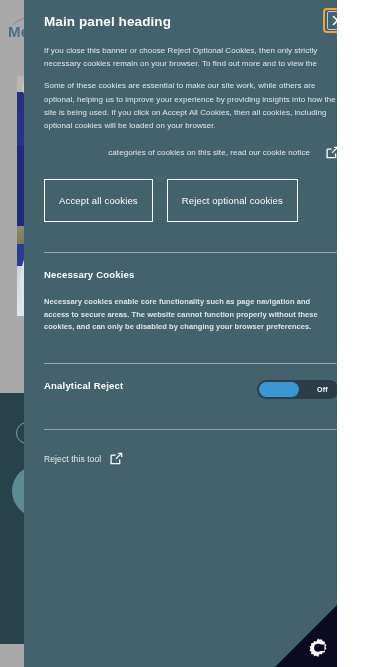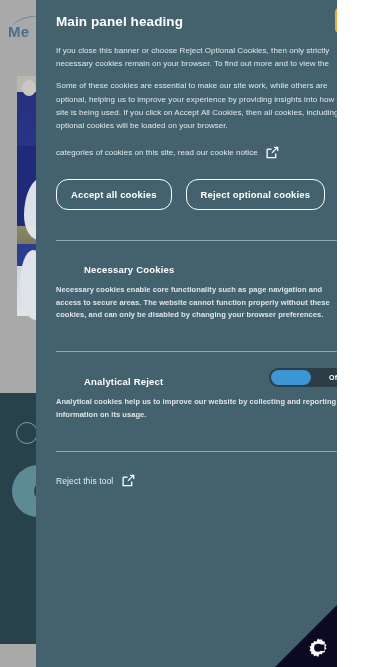--- a/index.html
+++ b/index.html
@@ -182,7 +182,7 @@
   
   .panel {
     position: absolute;
-    left: 36px;
+    left: 24px;
     top: 0;
     width: 335px;
     height: 667px;

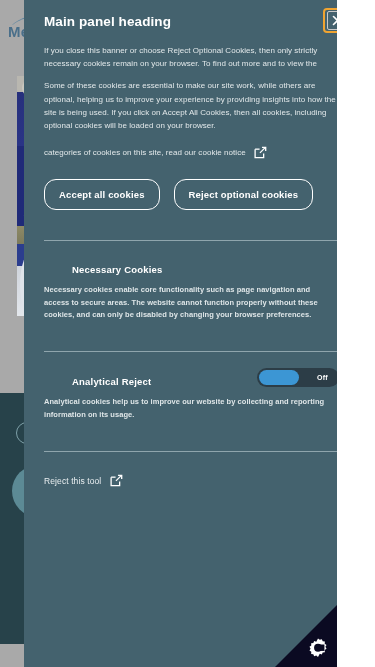--- a/index.html
+++ b/index.html
@@ -248,10 +248,11 @@
     margin: 14px 0 0 0;
     display: flex;
     align-items: center;
-    gap: 8px;
+    gap: 16px;
     font-size: 8px;
     color: #e2e8ea;
     letter-spacing: 0.05px;
+    justify-content: flex-end;
   }
 
   .ext-icon {

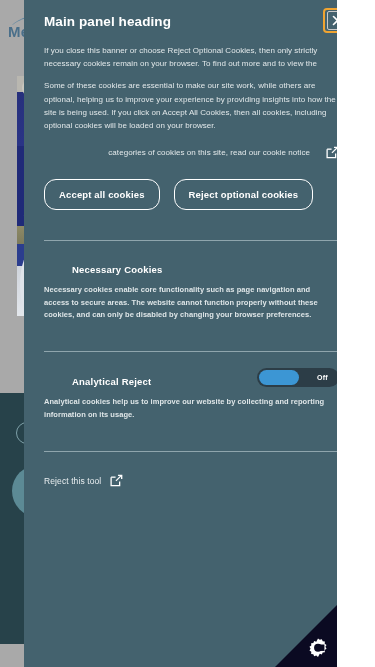--- a/index.html
+++ b/index.html
@@ -270,15 +270,14 @@
   .cookie-btn {
     background: transparent;
     border: 1.5px solid #ffffff;
-    border-radius: 12px;
+    border-radius: 0;
     color: #ffffff;
     font-family: "Liberation Sans", sans-serif;
     font-size: 9.5px;
     letter-spacing: 0.15px;
-    padding: 9px 14px;
+    padding: 15px 14px;
     cursor: pointer;
     white-space: nowrap;
-    font-weight: bold;
   }
 
   .divider {

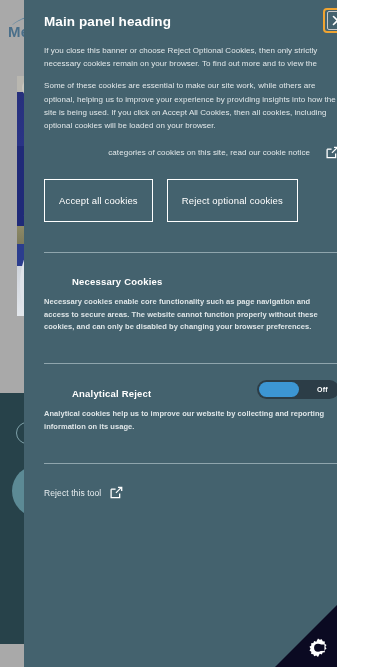--- a/index.html
+++ b/index.html
@@ -291,10 +291,9 @@
   }
   .section-head {
     display: flex;
-    align-items: flex-end;
+    align-items: flex-start;
     justify-content: space-between;
     min-height: 18px;
-    margin-left: 28px;
   }
   .section-title {
     margin: 0;

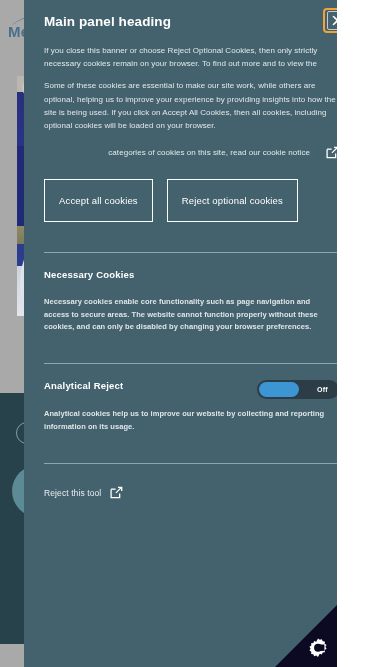--- a/index.html
+++ b/index.html
@@ -429,7 +429,6 @@
             <span class="toggle-label">Off</span>
           </button>
         </div>
-        <p class="section-desc">Analytical cookies help us to improve our website by collecting and reporting information on its usage.</p>
       </div>
 
       <div class="divider"></div>

